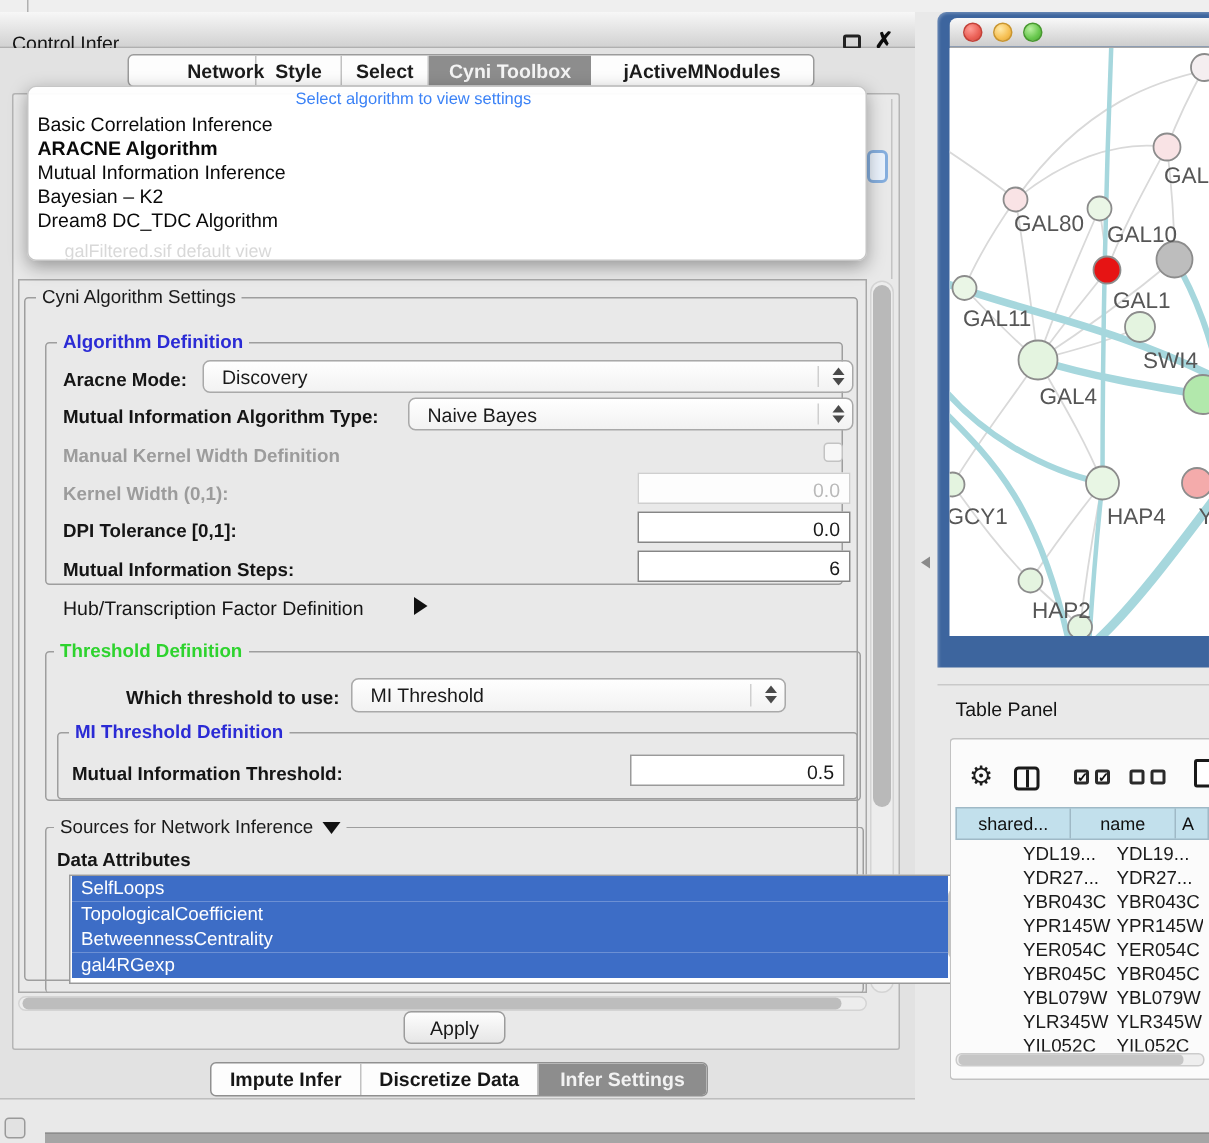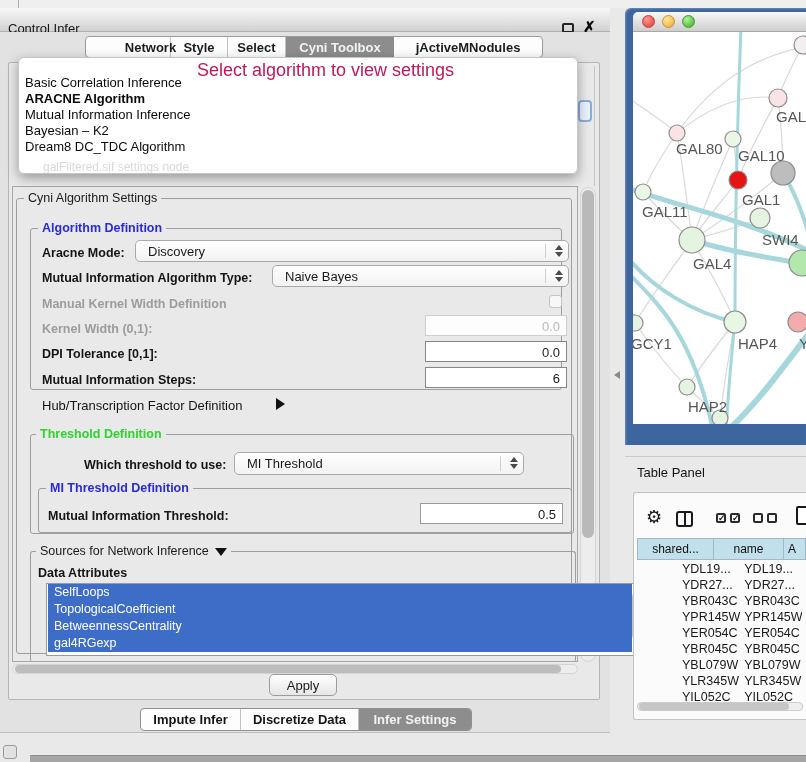--- a/index.html
+++ b/index.html
@@ -33,7 +33,7 @@
 
   
   #popup{left:18px;top:57px;width:560px;height:117px;background:rgba(255,255,255,0.96);border:1px solid #c6c6c6;border-radius:6px;box-shadow:0 4px 12px rgba(0,0,0,0.35);z-index:50;overflow:hidden;}
-  #popup-placeholder{position:absolute;left:178px;top:2px;font-size:18px;color:#be185d;white-space:nowrap;}
+  #popup-placeholder{position:absolute;left:178px;top:2px;font-size:11px;color:#3b82f6;white-space:nowrap;}
   #popup-ghost{position:absolute;left:24px;top:102px;font-size:12px;color:#b9b9b9;opacity:0.55;white-space:nowrap;}
   #algo-items{position:absolute;left:4px;top:17px;right:4px;}
   .algo-item{height:16px;line-height:16px;font-size:13px;padding-left:2px;color:#0a0a0a;white-space:nowrap;}

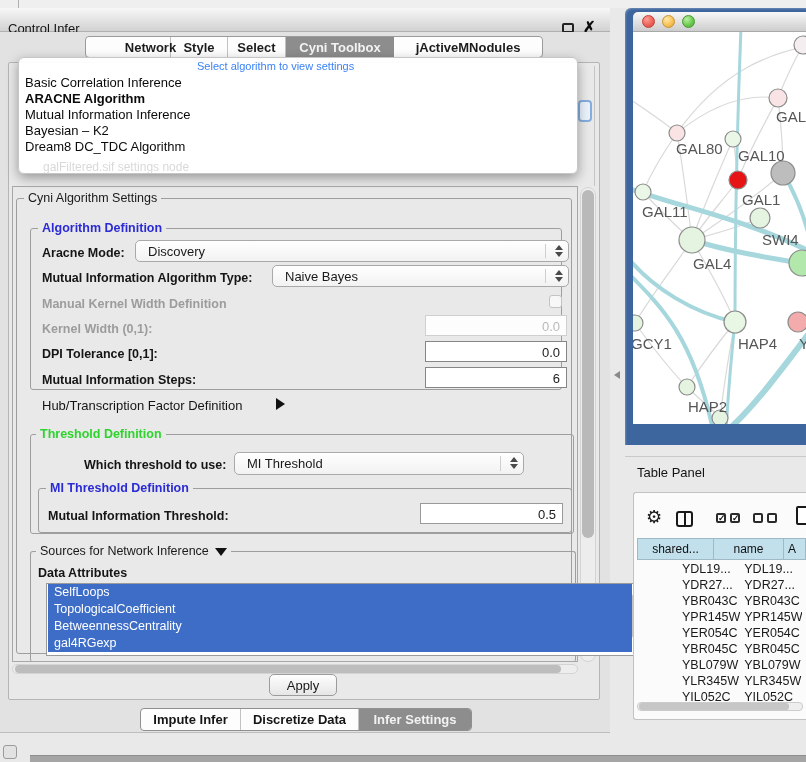--- a/index.html
+++ b/index.html
@@ -271,7 +271,7 @@
 </div>
 
 <div class="abs" id="popup">
-  <div id="popup-ghost">galFiltered.sif settings node</div>
+  <div id="popup-ghost">galFiltered.sif default view</div>
   <div id="popup-placeholder">Select algorithm to view settings</div>
   <div id="algo-items">
       <div class="algo-item">Basic Correlation Inference</div>

